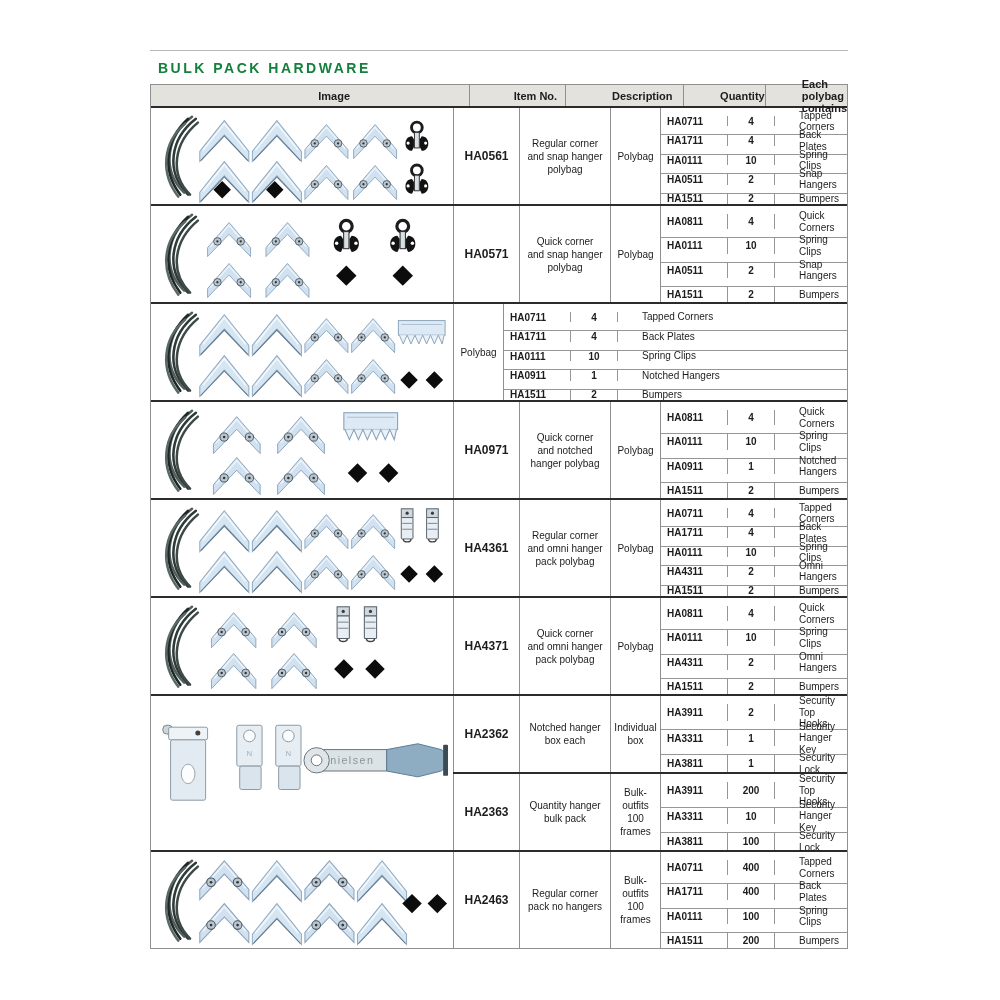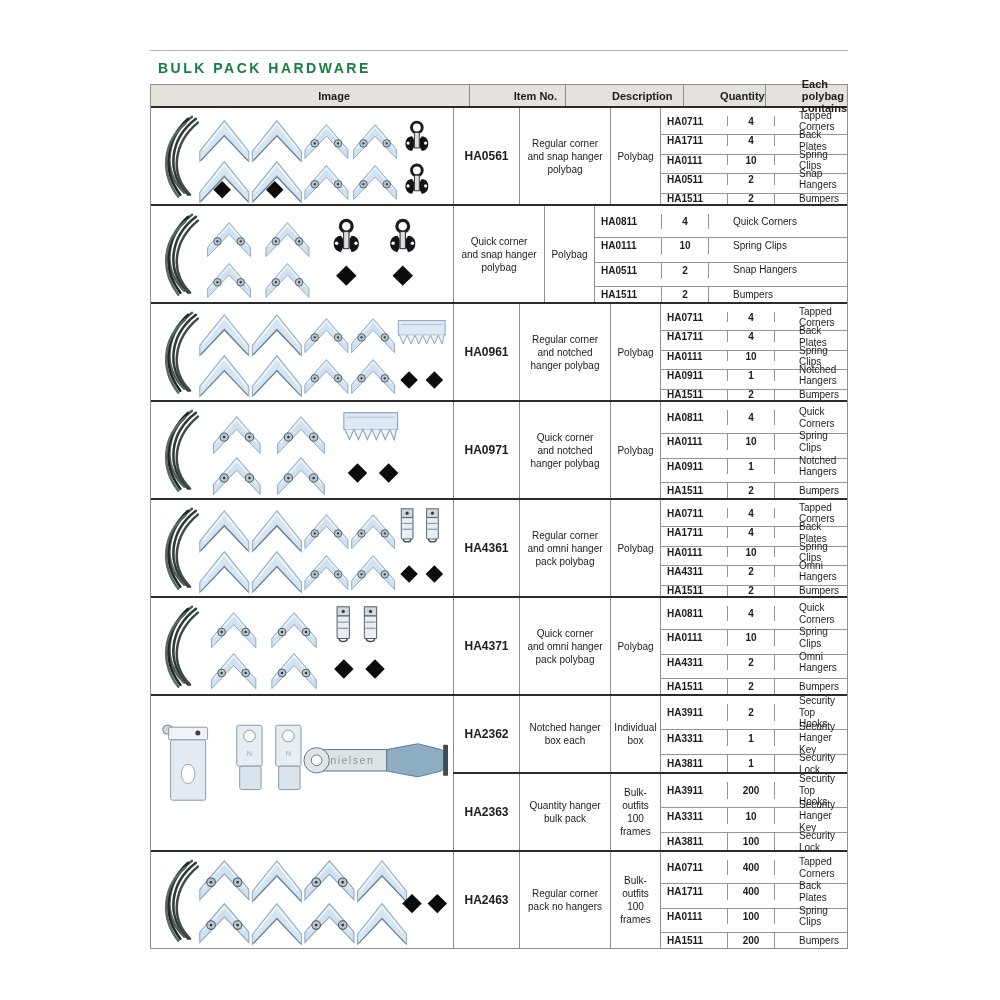--- a/index.html
+++ b/index.html
@@ -236,6 +236,7 @@
           </div>
           <div class="g-rows">
             <div class="row">
+              <div class="r-item">HA0571</div>
               <div class="r-desc">Quick corner and snap hanger polybag</div>
               <div class="r-qty">Polybag</div>
               <div class="r-cont">

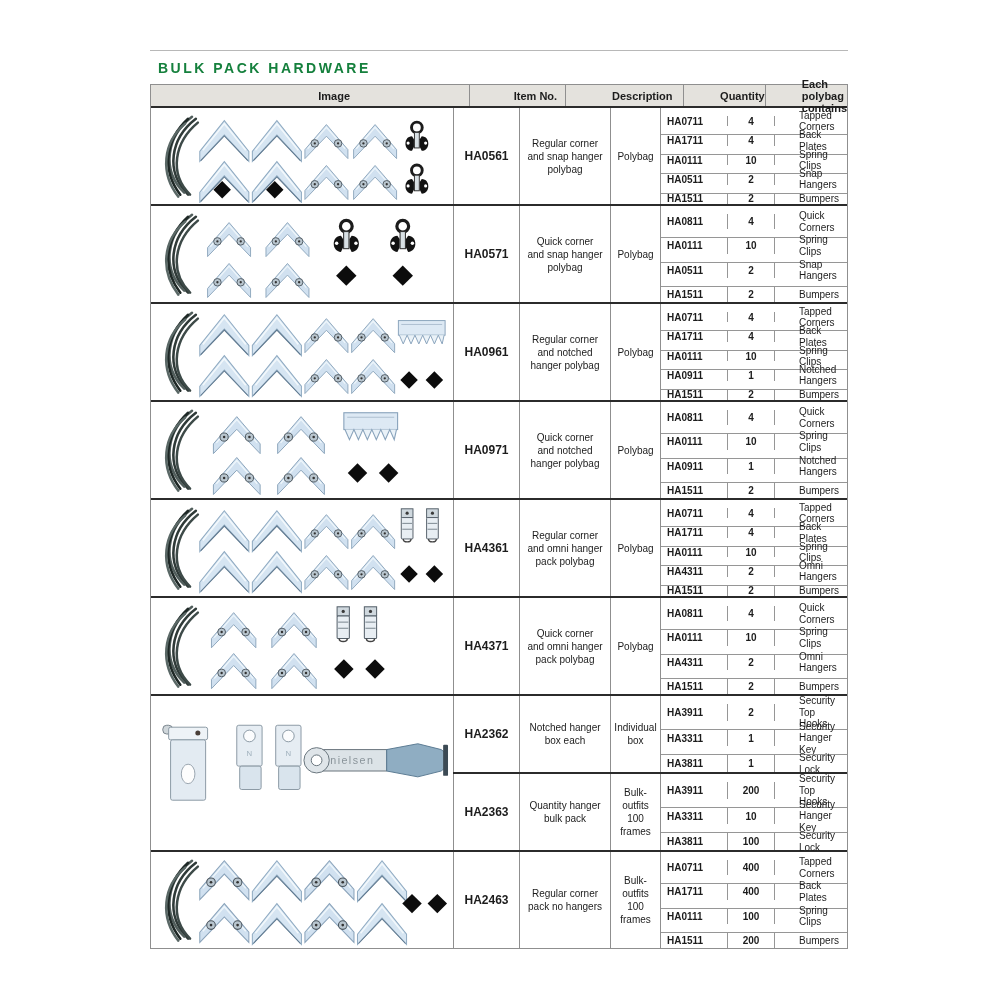--- a/index.html
+++ b/index.html
@@ -342,7 +342,6 @@
           <div class="g-rows">
             <div class="row">
               <div class="r-item">HA0961</div>
-              <div class="r-desc">Regular corner and notched hanger polybag</div>
               <div class="r-qty">Polybag</div>
               <div class="r-cont">
                 <div class="sub">

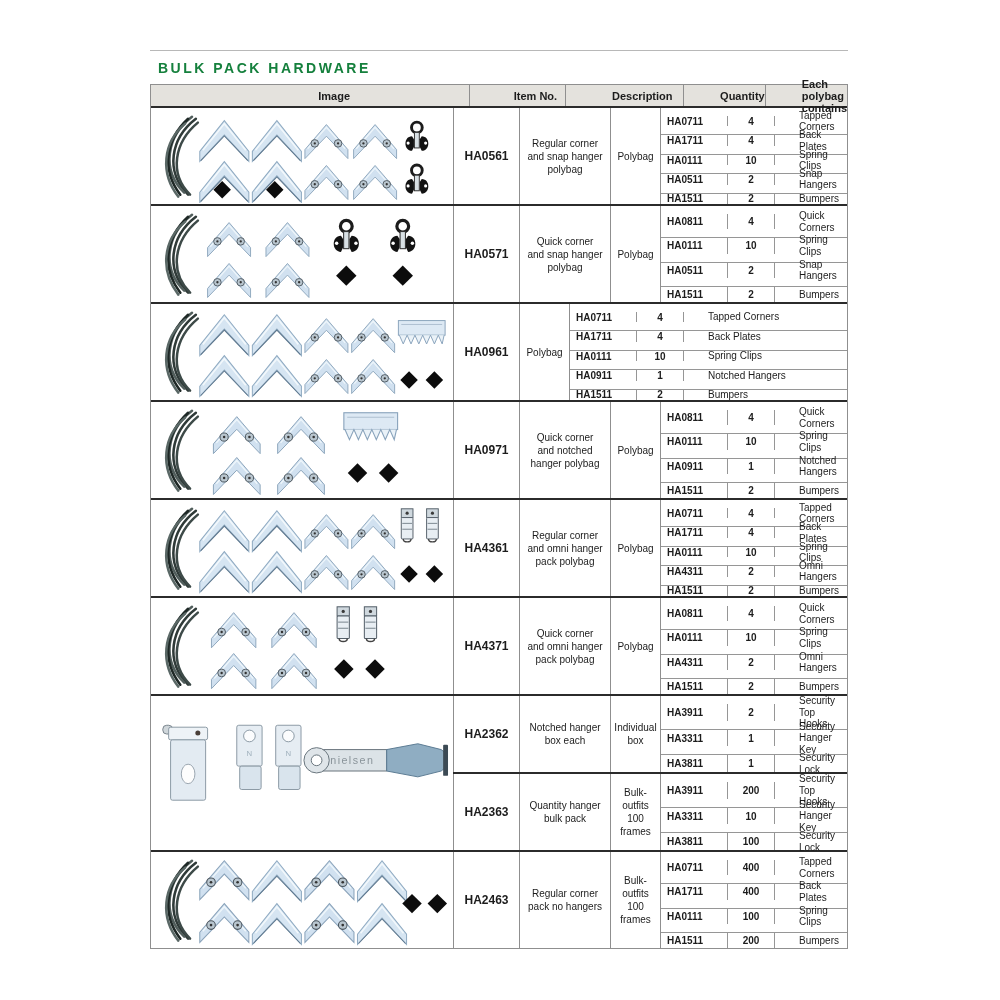--- a/index.html
+++ b/index.html
@@ -341,7 +341,6 @@
           </div>
           <div class="g-rows">
             <div class="row">
-              <div class="r-item">HA0961</div>
               <div class="r-qty">Polybag</div>
               <div class="r-cont">
                 <div class="sub">

